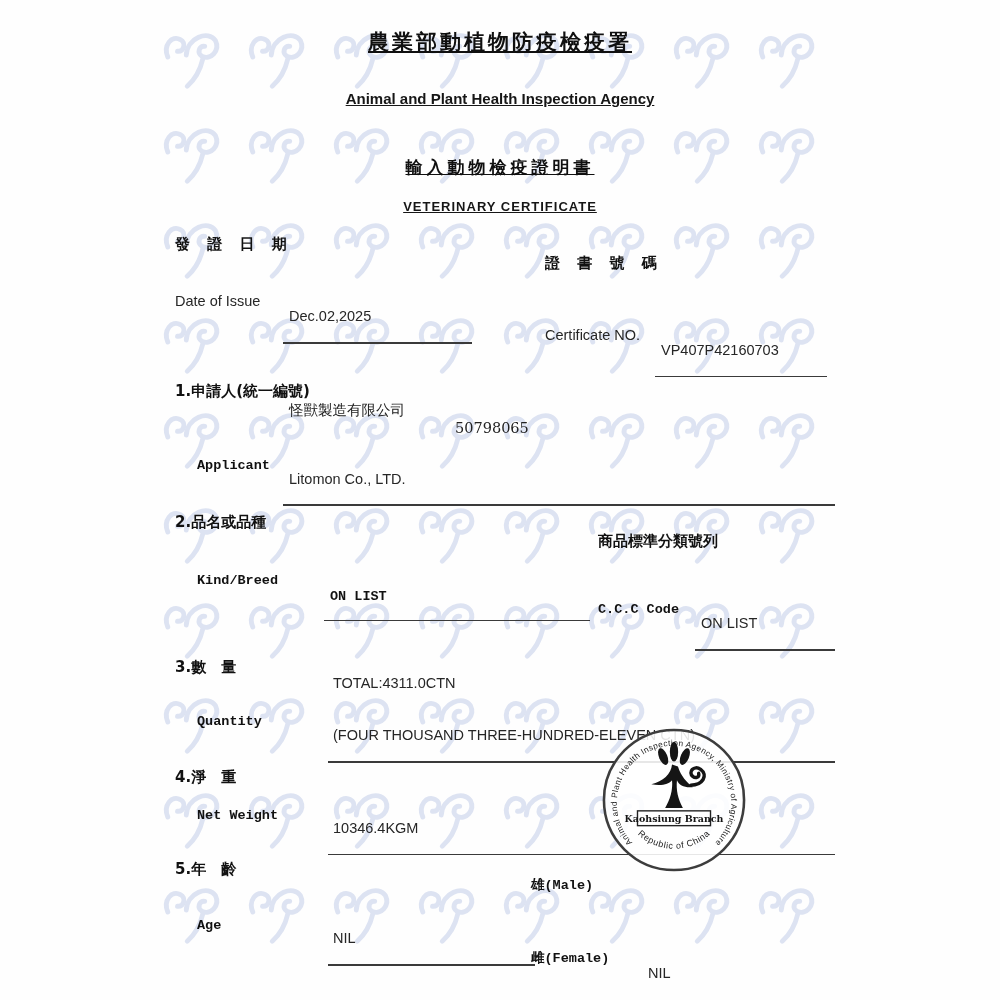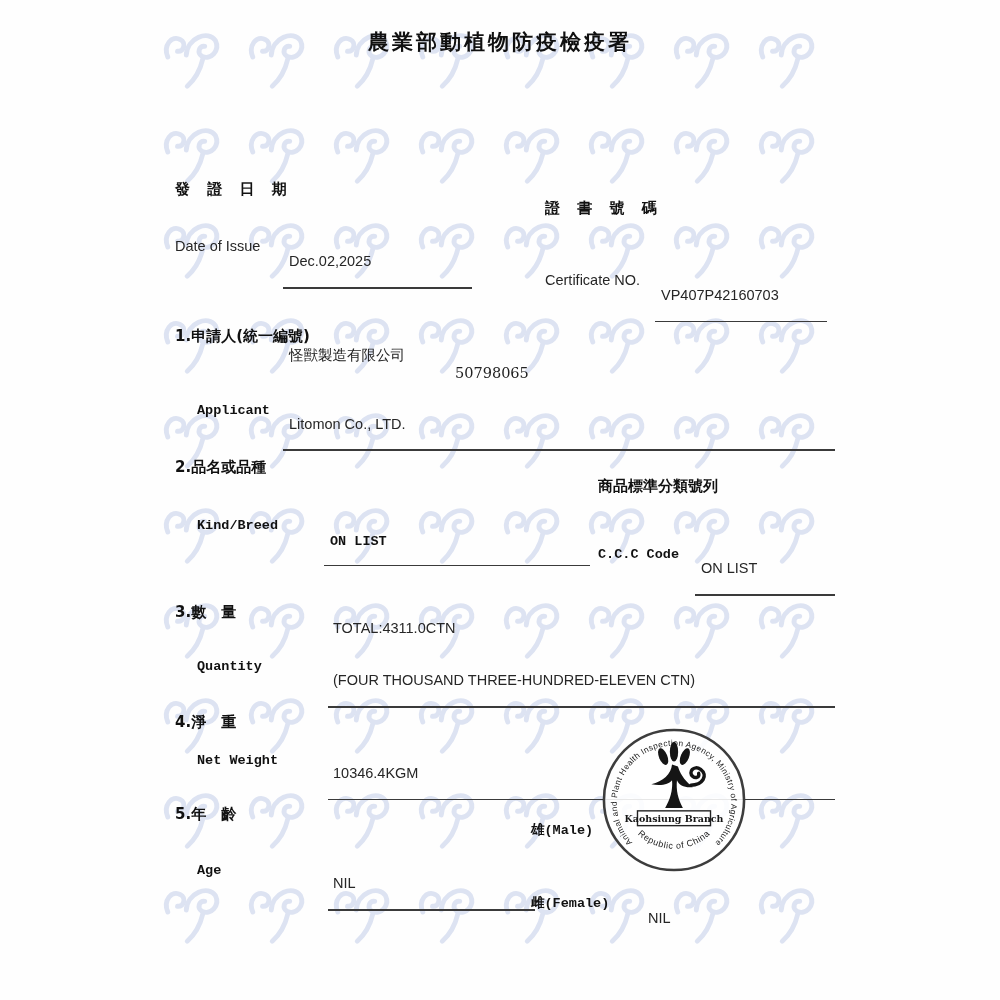--- a/index.html
+++ b/index.html
@@ -6,7 +6,7 @@
   .page{position:relative;width:1000px;height:1000px;background:#fefefe;overflow:hidden;
         font-family:"Liberation Sans",sans-serif;color:#1a1a1a;}
   .abs{position:absolute;white-space:nowrap;}
-  .ctr{left:0;width:1000px;text-align:center;}
+  .ctr{left:0;width:1000px;text-align:center;text-decoration:underline;}
   .zh{font-family:"DejaVu Sans",sans-serif;font-weight:700;font-size:15px;color:#111;}
   .zhbig{font-family:"DejaVu Serif",serif;font-weight:700;font-size:21px;letter-spacing:3px;color:#101010;}
   .zhmid{font-family:"DejaVu Serif",serif;font-weight:600;font-size:17px;letter-spacing:4px;color:#101010;}

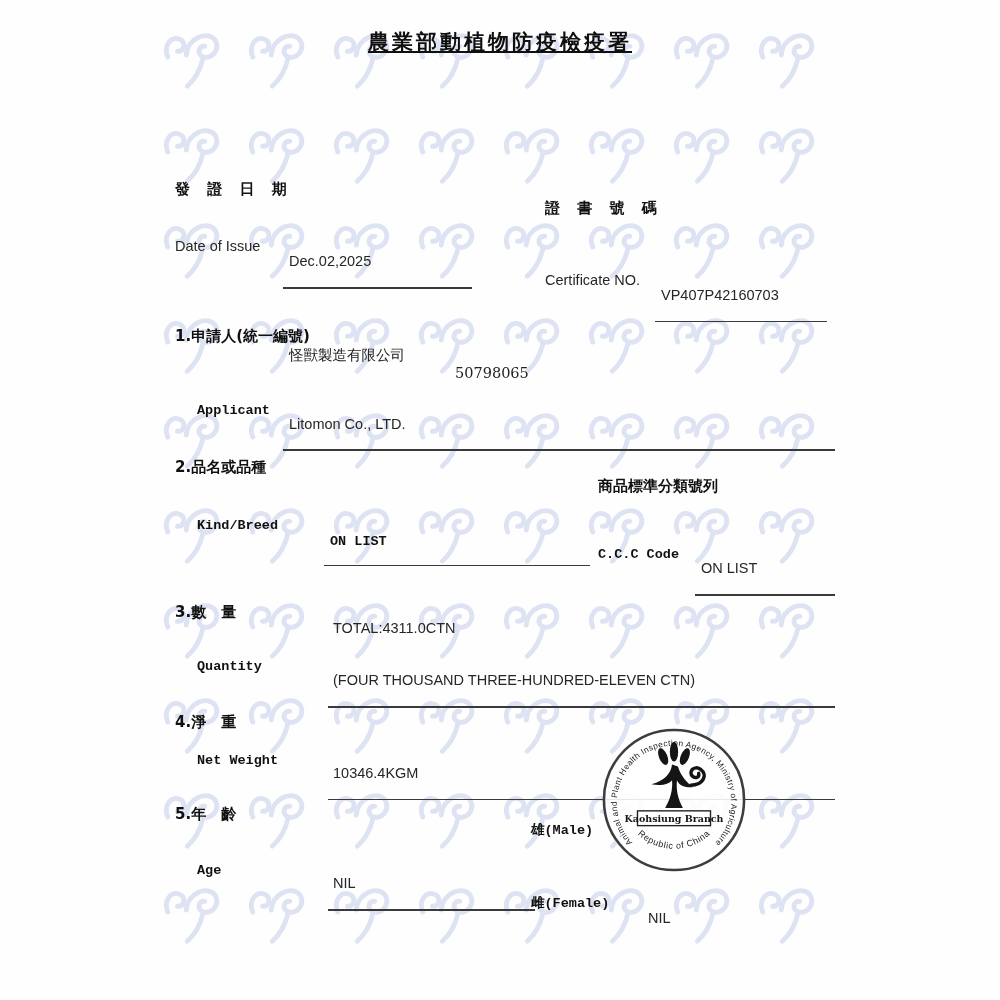--- a/index.html
+++ b/index.html
@@ -429,6 +429,7 @@
     </div>
 
   <div class="abs ctr zhbig fg" style="top:28px">農業部動植物防疫檢疫署</div>
+  <div class="abs ctr hb fg" style="top:62px">Animal and Plant Health Inspection Agency</div>
 
   <div class="abs zh fg" style="left:175px;top:152px;letter-spacing:6px">發 證 日 期</div>
   <div class="abs zh fg" style="left:545px;top:152px;letter-spacing:6px">證 書 號 碼</div>

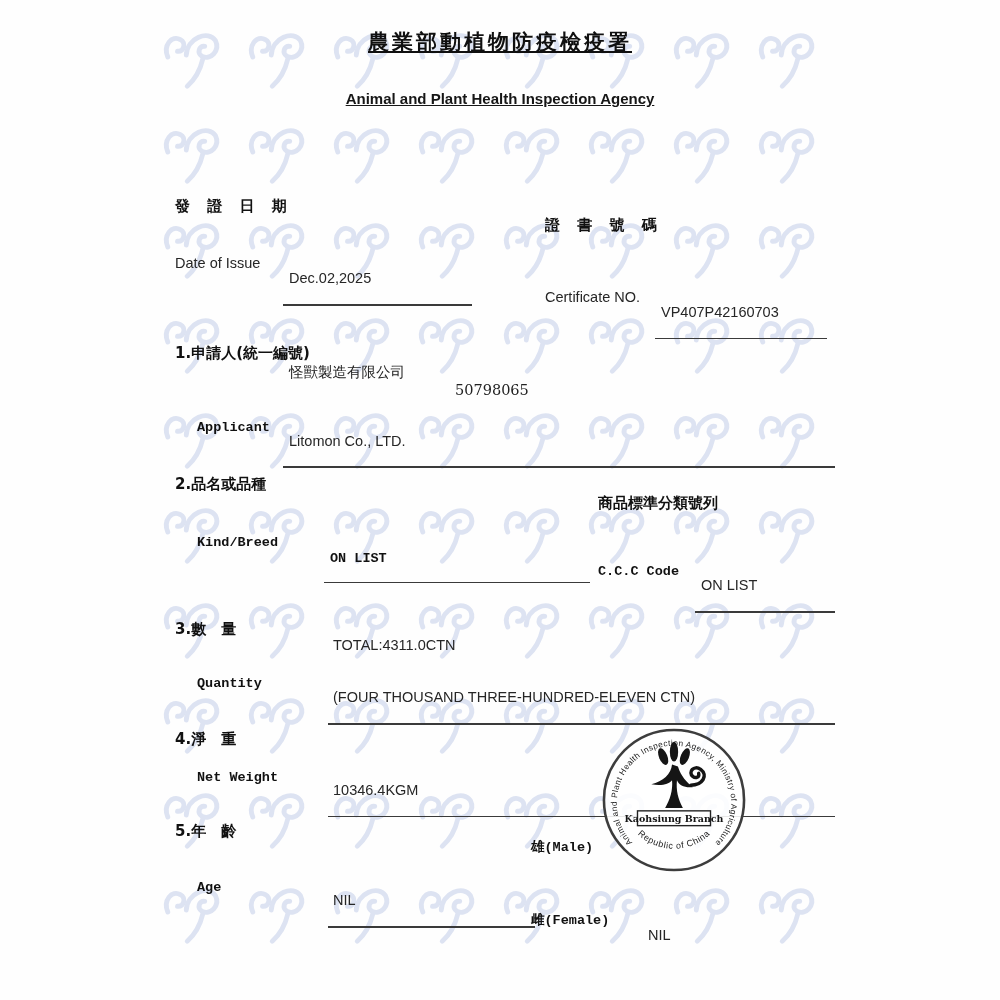--- a/index.html
+++ b/index.html
@@ -430,6 +430,7 @@
 
   <div class="abs ctr zhbig fg" style="top:28px">農業部動植物防疫檢疫署</div>
   <div class="abs ctr hb fg" style="top:62px">Animal and Plant Health Inspection Agency</div>
+  <div class="abs ctr zhmid fg" style="top:111px">輸入動物檢疫證明書</div>
 
   <div class="abs zh fg" style="left:175px;top:152px;letter-spacing:6px">發 證 日 期</div>
   <div class="abs zh fg" style="left:545px;top:152px;letter-spacing:6px">證 書 號 碼</div>

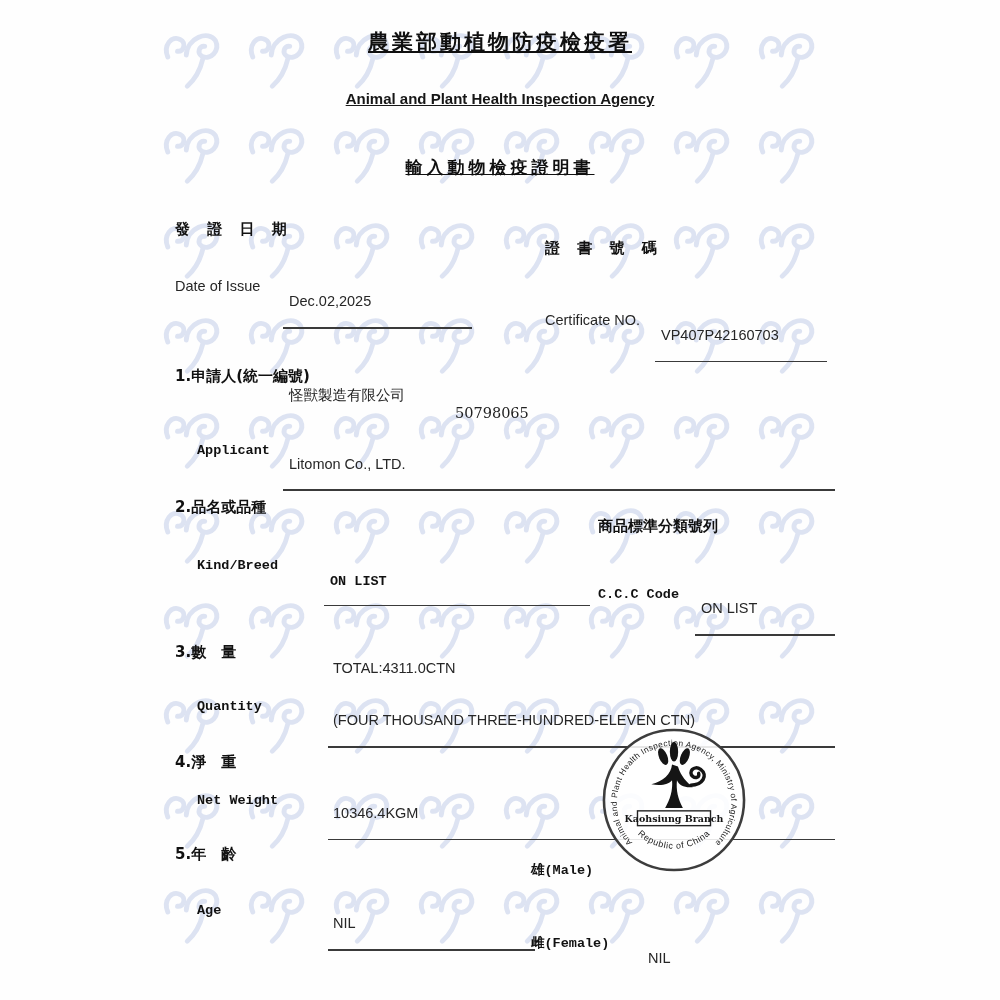--- a/index.html
+++ b/index.html
@@ -431,6 +431,7 @@
   <div class="abs ctr zhbig fg" style="top:28px">農業部動植物防疫檢疫署</div>
   <div class="abs ctr hb fg" style="top:62px">Animal and Plant Health Inspection Agency</div>
   <div class="abs ctr zhmid fg" style="top:111px">輸入動物檢疫證明書</div>
+  <div class="abs ctr hb2 fg" style="top:131px">VETERINARY CERTIFICATE</div>
 
   <div class="abs zh fg" style="left:175px;top:152px;letter-spacing:6px">發 證 日 期</div>
   <div class="abs zh fg" style="left:545px;top:152px;letter-spacing:6px">證 書 號 碼</div>

